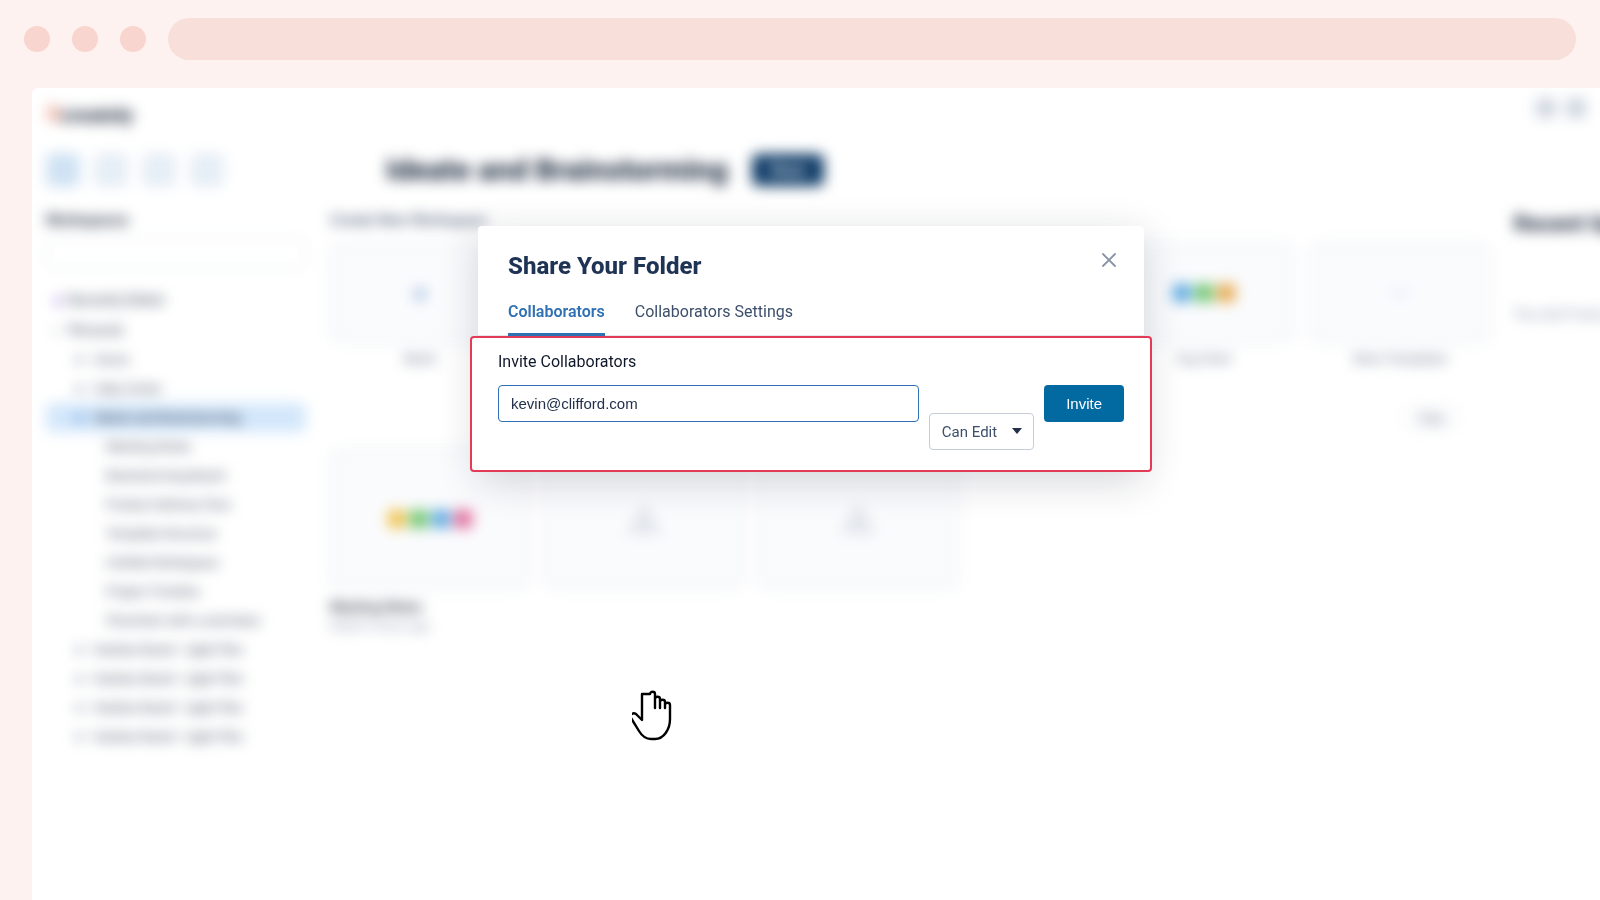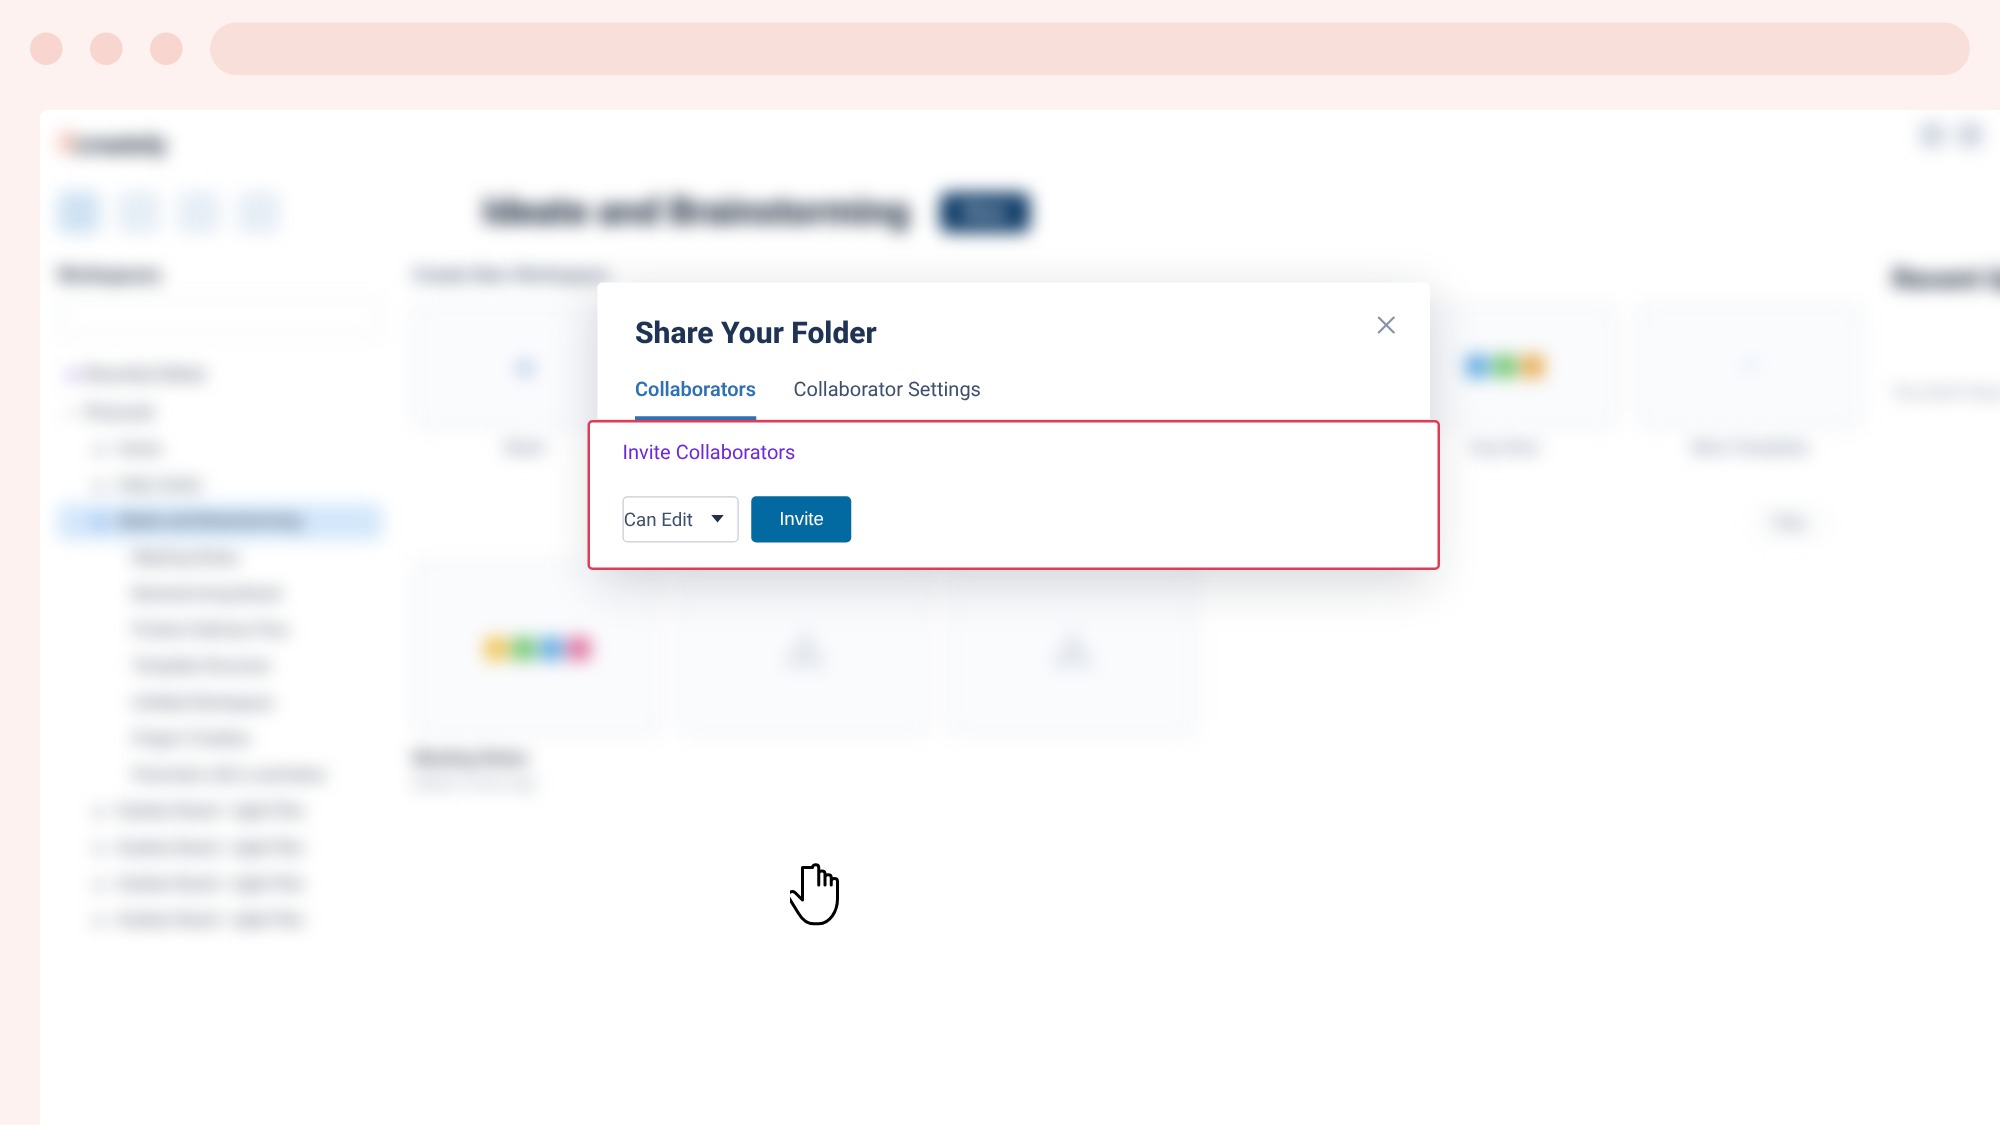--- a/index.html
+++ b/index.html
@@ -225,7 +225,7 @@
     </div>
     <div class="modal-tabs">
       <div class="modal-tab active">Collaborators</div>
-      <div class="modal-tab">Collaborator Settings</div>
+      <div class="modal-tab">Collaborators Settings</div>
     </div>
     <div class="invite-wrap">
       <div class="invite-title">Invite Collaborators</div>

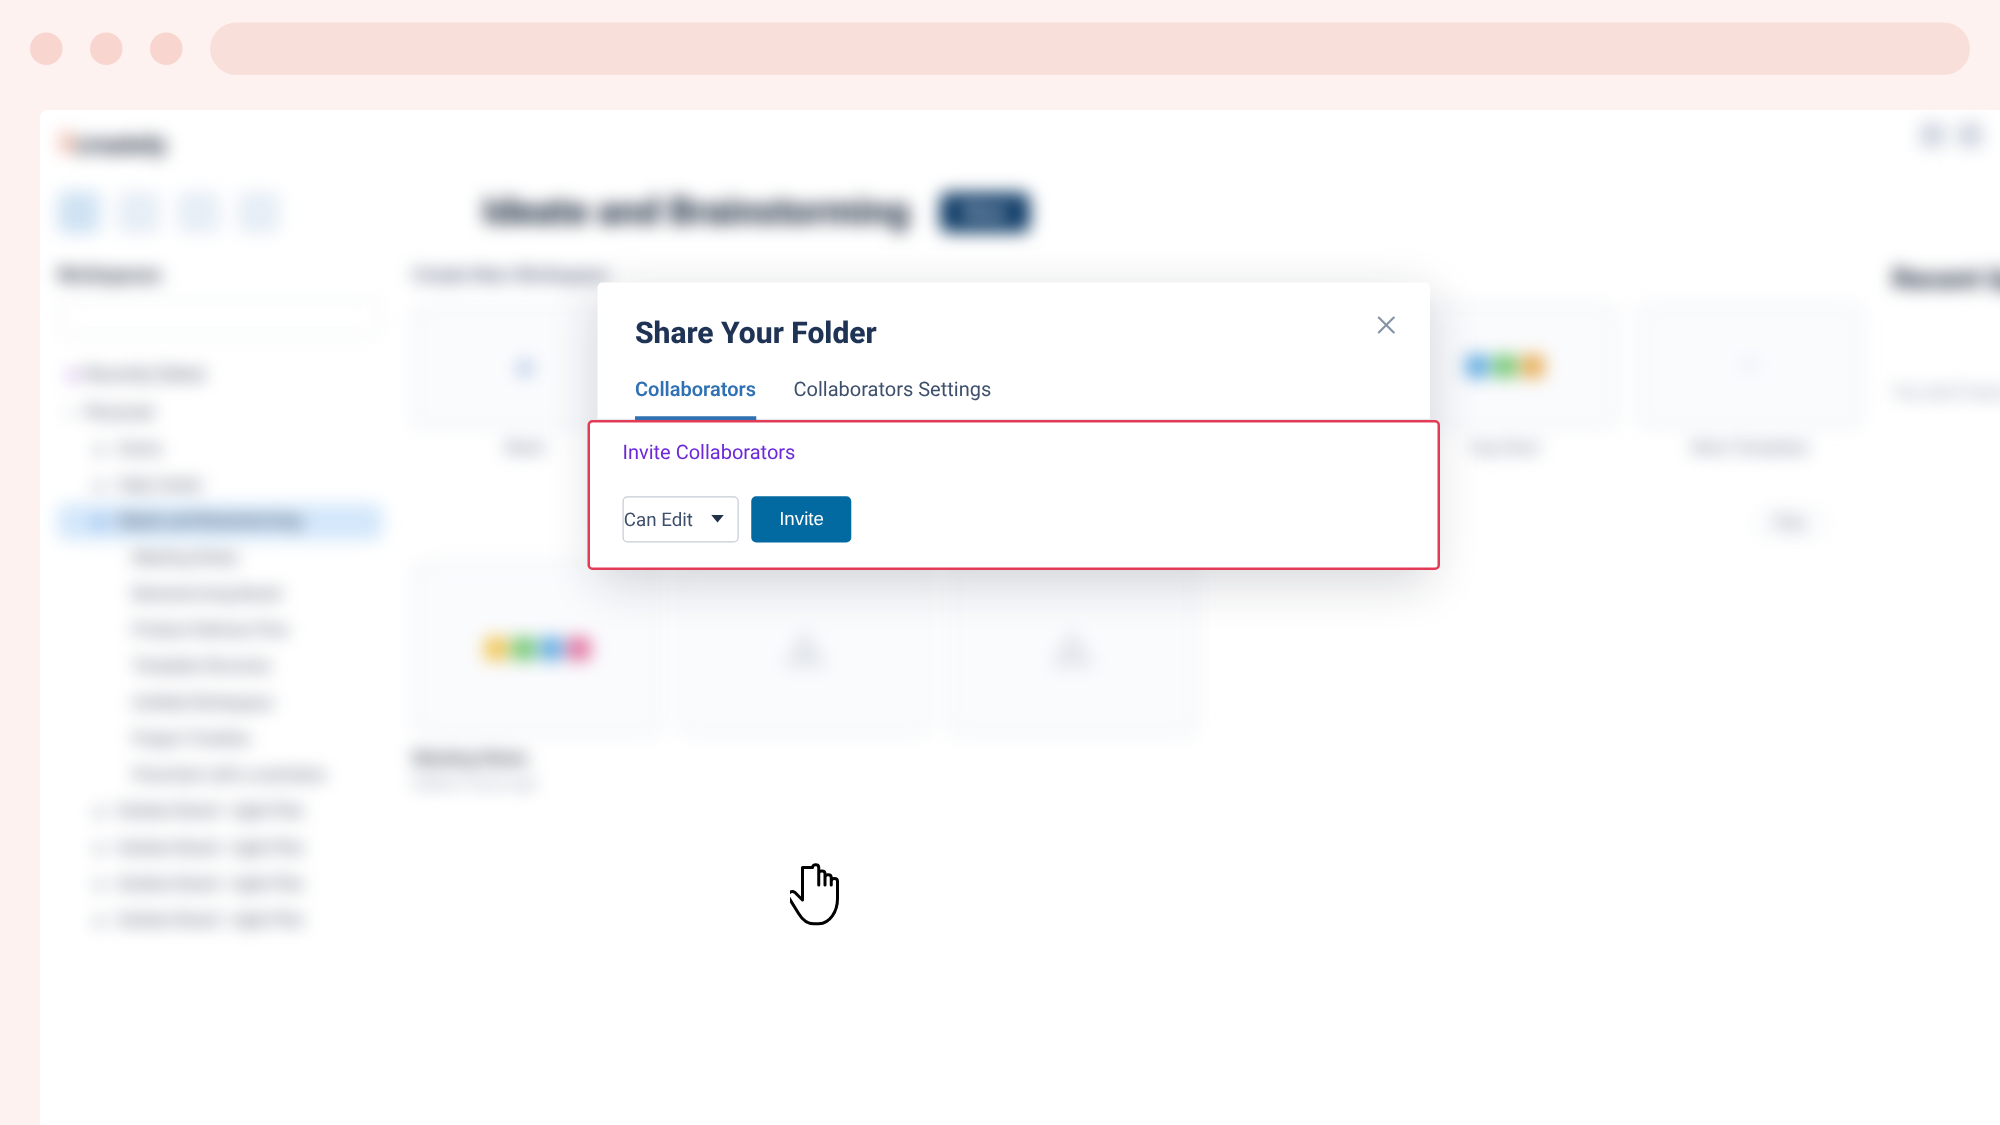--- a/index.html
+++ b/index.html
@@ -81,7 +81,7 @@
 
   
   .invite-wrap { border: 2.5px solid #e23b56; border-radius: 4px; margin: 0 -8px -1px -8px; padding: 14px 26px 20px 26px; background:#fff;}
-  .invite-title { font-size: 16px; color: #6d28d9; margin-bottom: 26px; }
+  .invite-title { font-size: 16px; color: #0f172a; margin-bottom: 14px; }
   .invite-controls { display: flex; gap: 10px; align-items: stretch; }
   .invite-input { flex: 1; border: 1.5px solid #2f71b3; border-radius: 4px; padding: 8px 12px; font-size: 15px; color: #223049; outline: none; height:37px;}
   .perm-select { border: 1px solid #c6cdd8; border-radius: 4px; padding: 0 36px 0 0; font-size: 15px; color: #3d4f6b; background: #fff; display:flex; align-items:center; position:relative; cursor:pointer; height:37px;}

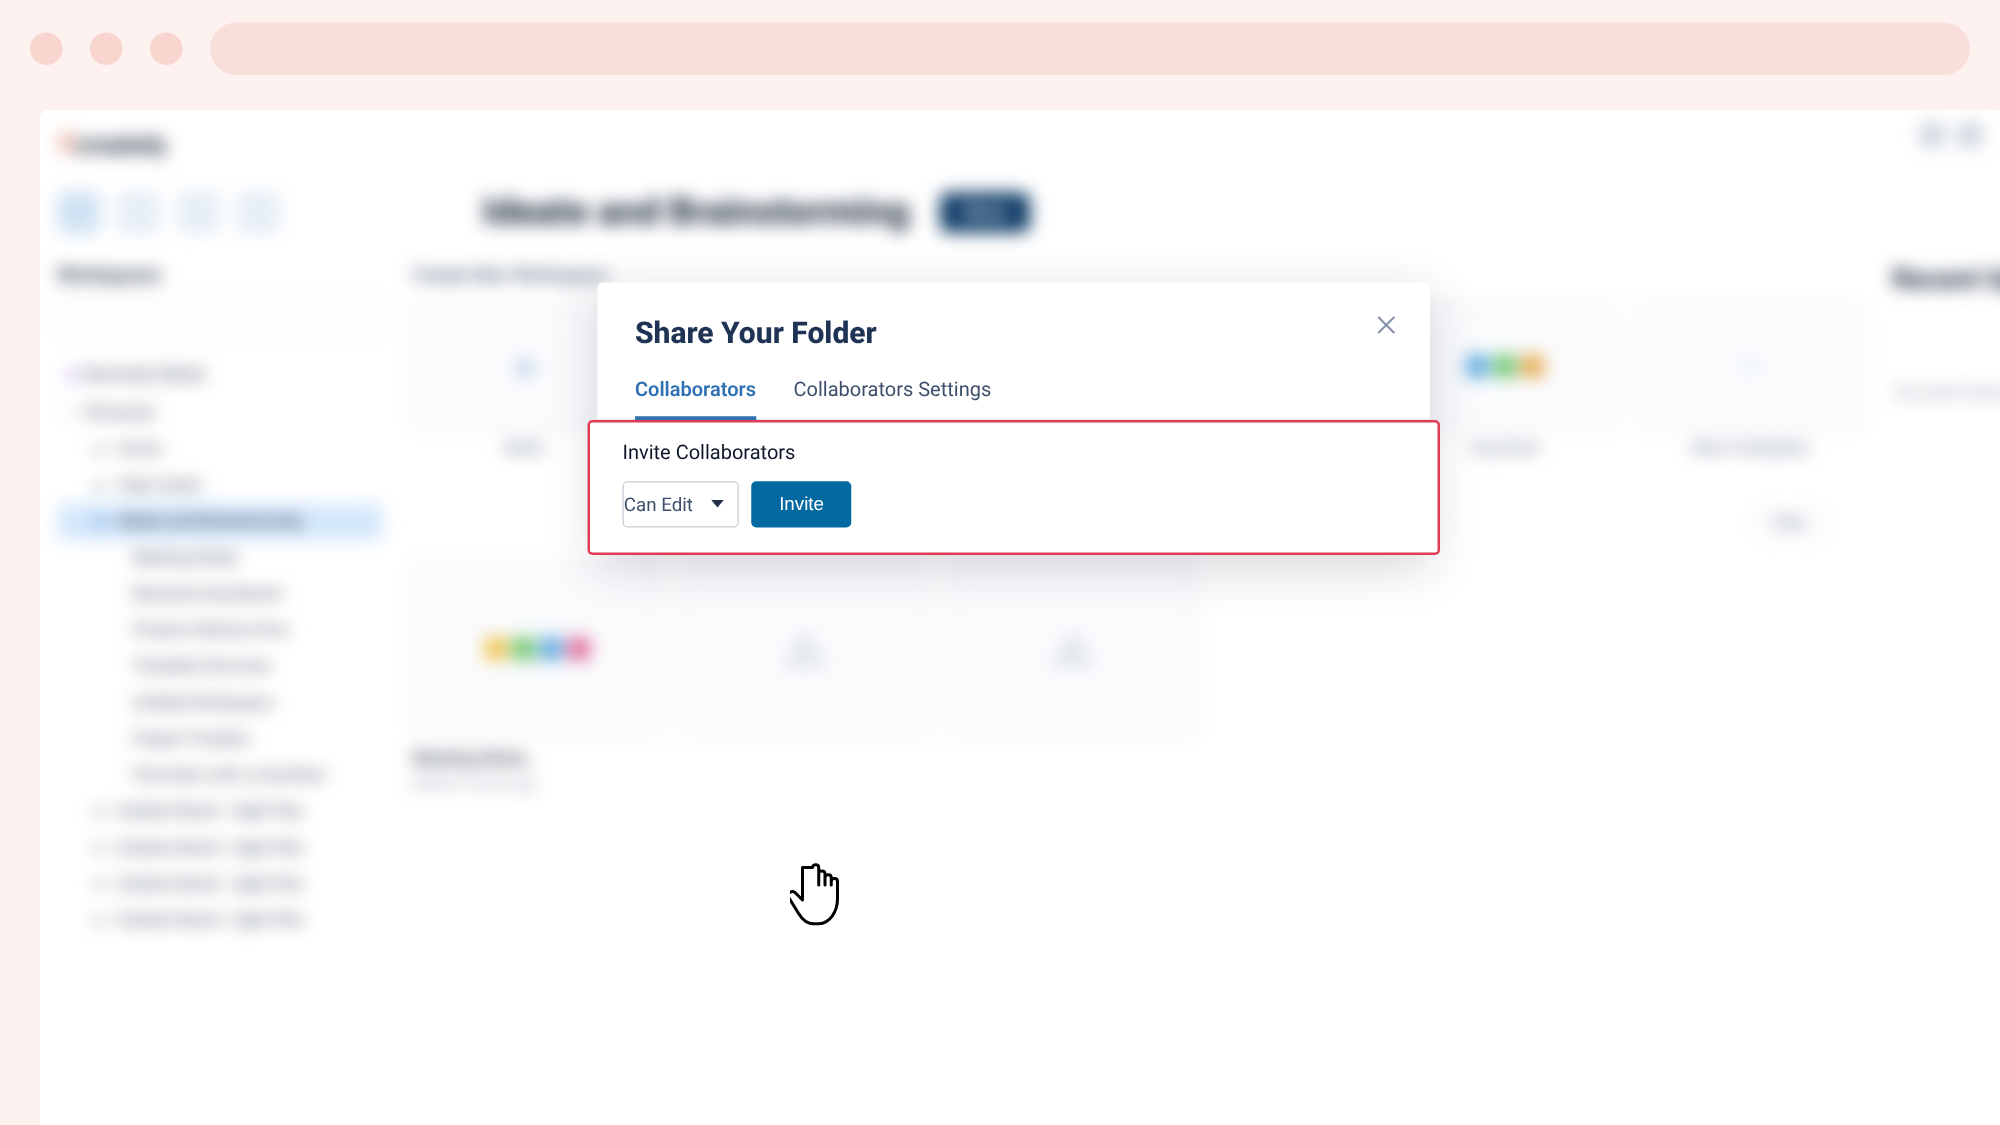--- a/index.html
+++ b/index.html
@@ -230,6 +230,7 @@
     <div class="invite-wrap">
       <div class="invite-title">Invite Collaborators</div>
       <div class="invite-controls">
+        <input class="invite-input" value="kevin@clifford.com" style="">
         <div class="perm-select">
           <span>Can Edit</span>
           <span class="caret"><svg viewBox="0 0 12 12">

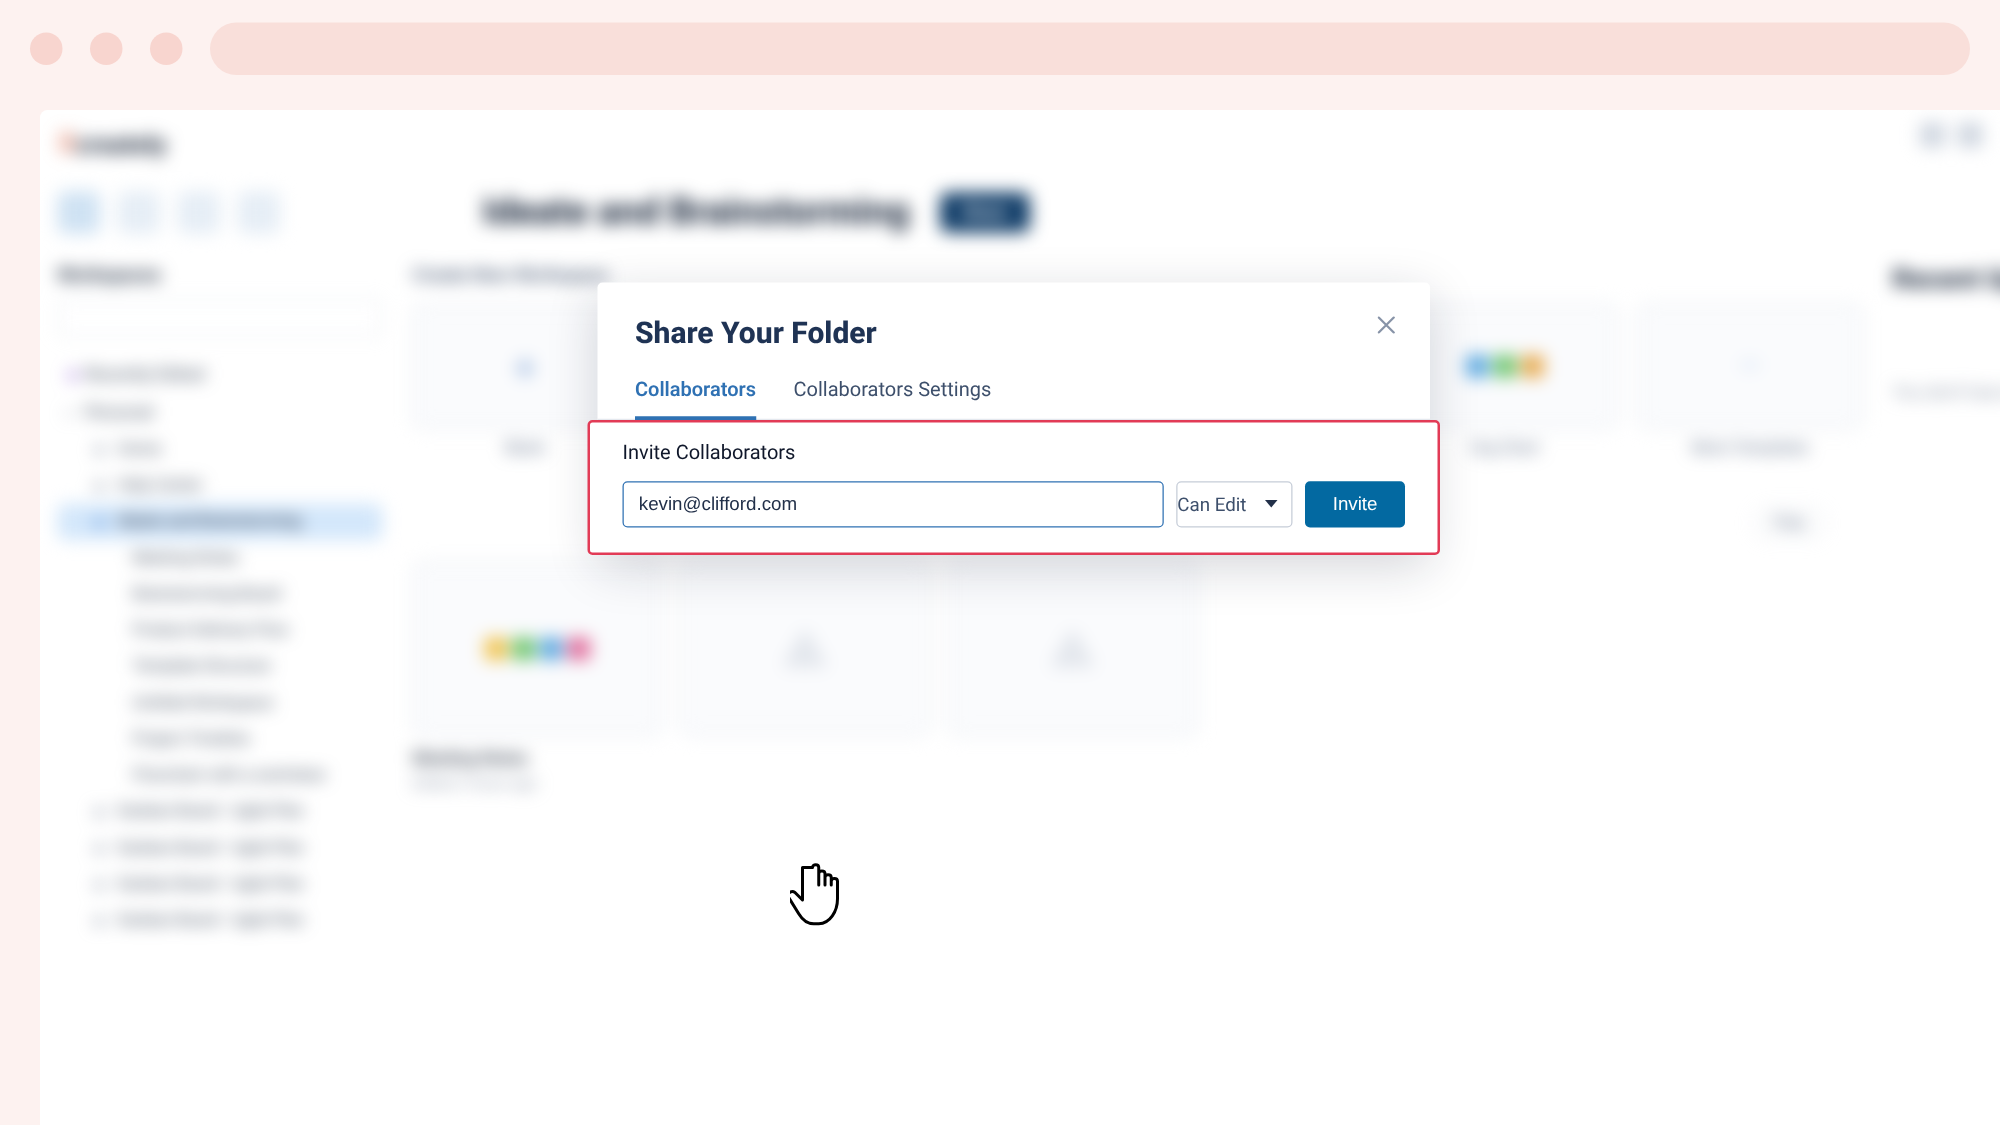--- a/index.html
+++ b/index.html
@@ -84,7 +84,7 @@
   .invite-title { font-size: 16px; color: #0f172a; margin-bottom: 14px; }
   .invite-controls { display: flex; gap: 10px; align-items: stretch; }
   .invite-input { flex: 1; border: 1.5px solid #2f71b3; border-radius: 4px; padding: 8px 12px; font-size: 15px; color: #223049; outline: none; height:37px;}
-  .perm-select { border: 1px solid #c6cdd8; border-radius: 4px; padding: 0 36px 0 0; font-size: 15px; color: #3d4f6b; background: #fff; display:flex; align-items:center; position:relative; cursor:pointer; height:37px;}
+  .perm-select { border: 1px solid #c6cdd8; border-radius: 4px; padding: 0 36px 0 12px; font-size: 15px; color: #3d4f6b; background: #fff; display:flex; align-items:center; position:relative; cursor:pointer; height:37px;margin-top:28px;}
   .perm-select .caret { position:absolute; right:10px; top:50%; transform:translateY(-50%);}
   .perm-select .caret svg{ width:12px; height:12px; fill:#223049;}
   .invite-btn { background: #0369a1; color: #fff; border: none; border-radius: 4px; padding: 0 22px; font-size: 15px; font-weight: 500; cursor: pointer; height:37px;}

